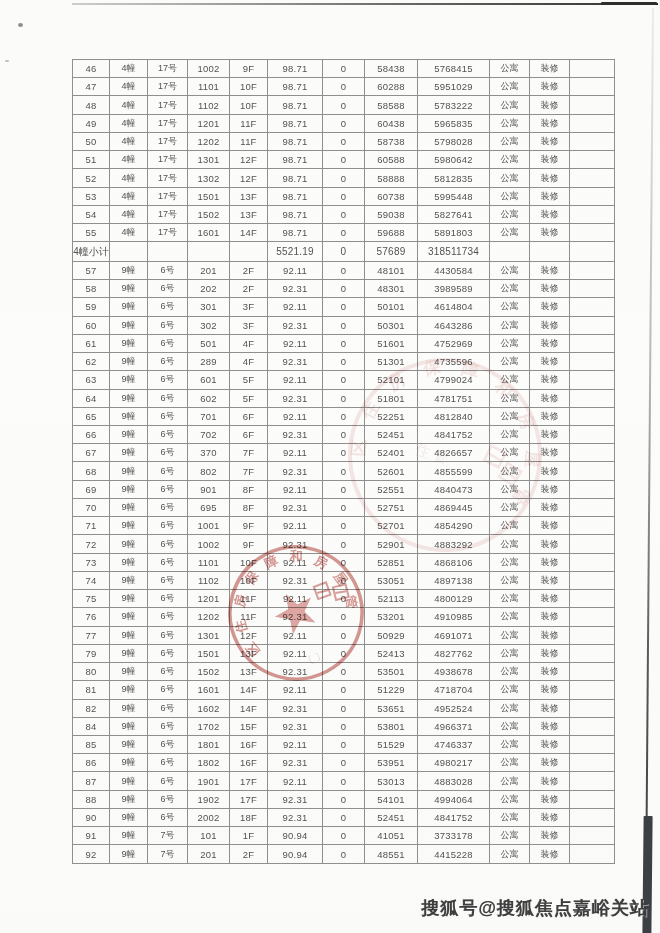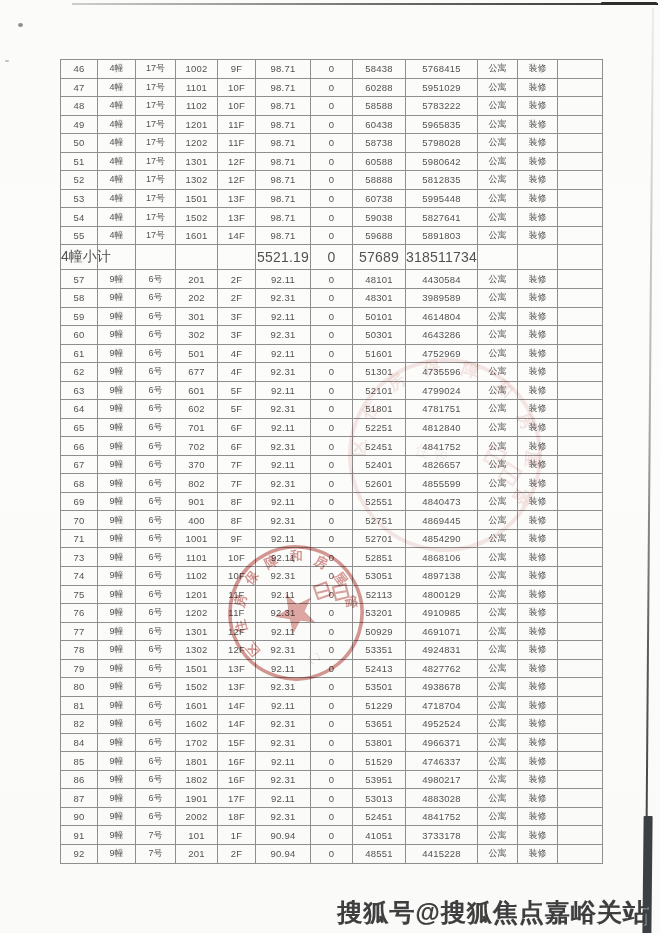--- a/index.html
+++ b/index.html
@@ -24,7 +24,7 @@
 
   
   table.price{
-    position:absolute;left:60px;top:59px;width:543px;height:805px;
+    position:absolute;left:72px;top:59px;width:543px;height:805px;
     border-collapse:collapse;table-layout:fixed;
     border:1.5px solid #5f5f5f;
   }

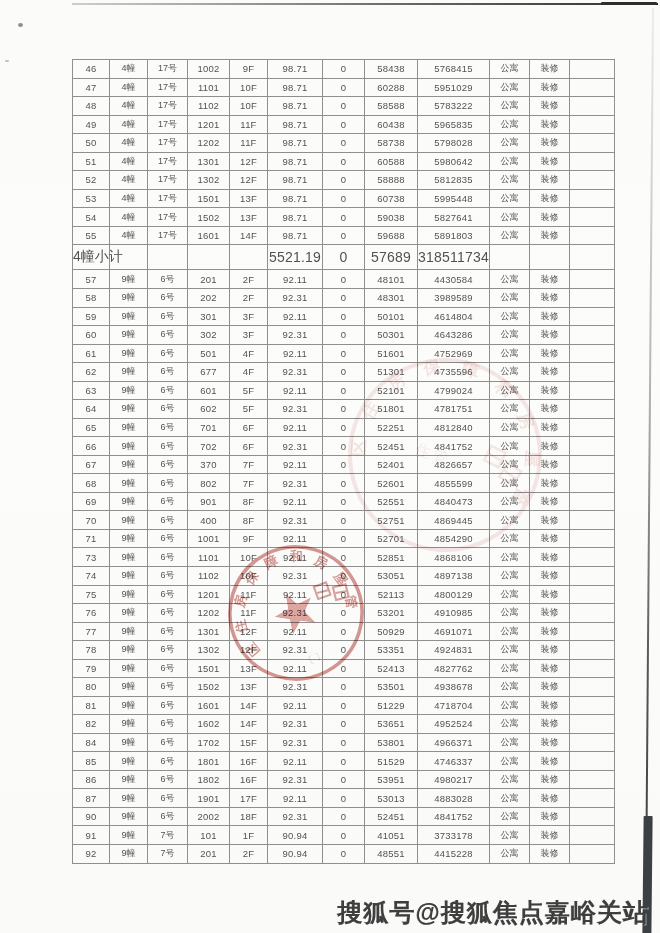--- a/index.html
+++ b/index.html
@@ -35,7 +35,7 @@
     letter-spacing:.2px;
   }
   table.price td.cjk{font-size:9px;letter-spacing:0;}
-  table.price tr.subtotal td{font-size:14px;}
+  table.price tr.subtotal td{font-size:10px;}
 
   
   .seal{position:absolute;mix-blend-mode:multiply;pointer-events:none;}

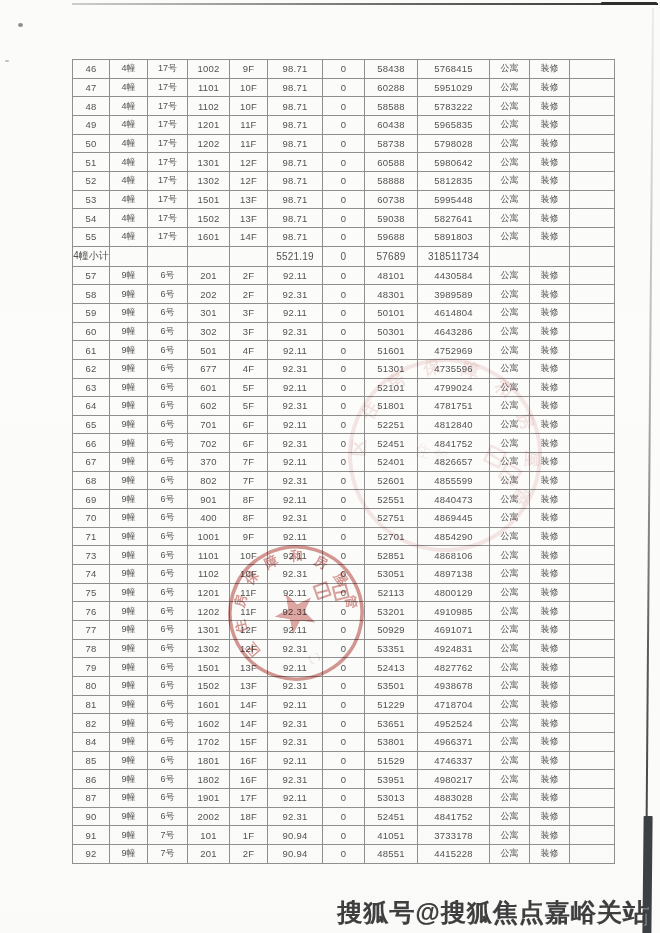--- a/index.html
+++ b/index.html
@@ -307,7 +307,7 @@
           <td>62</td>
           <td class="cjk">9幢</td>
           <td class="cjk">6号</td>
-          <td>677</td>
+          <td>289</td>
           <td>4F</td>
           <td>92.31</td>
           <td>0</td>

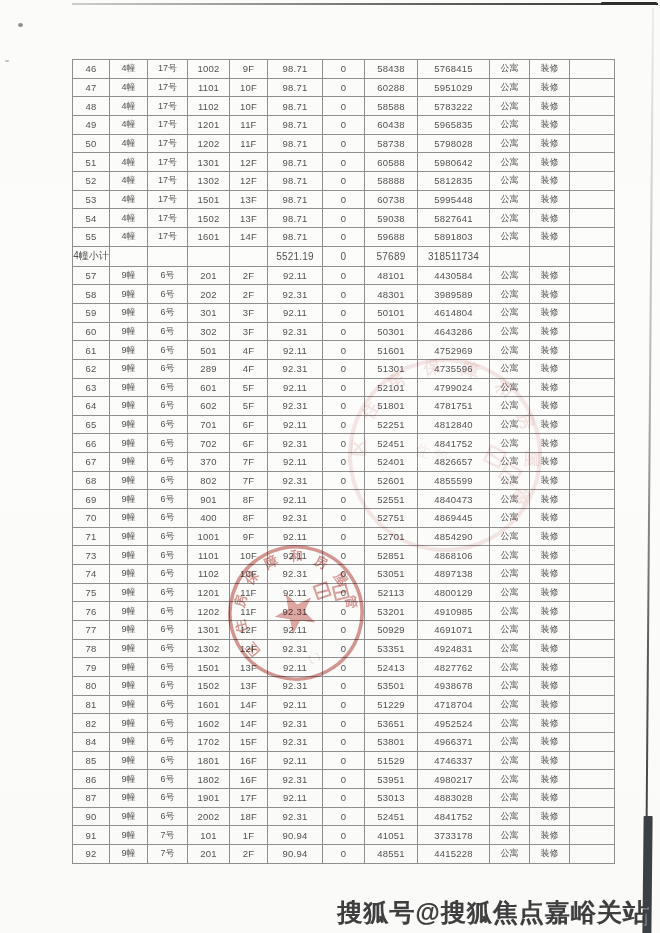--- a/index.html
+++ b/index.html
@@ -419,7 +419,7 @@
           <td>70</td>
           <td class="cjk">9幢</td>
           <td class="cjk">6号</td>
-          <td>400</td>
+          <td>695</td>
           <td>8F</td>
           <td>92.31</td>
           <td>0</td>

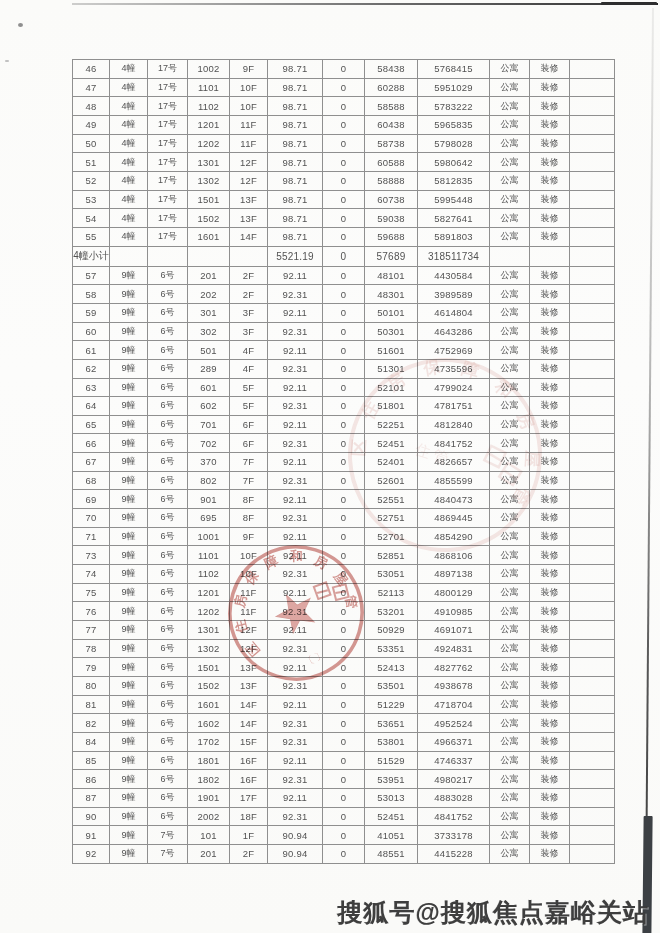--- a/index.html
+++ b/index.html
@@ -439,6 +439,20 @@
           <td>0</td>
           <td>52701</td>
           <td>4854290</td>
+          <td class="cjk">公寓</td>
+          <td class="cjk">装修</td>
+          <td></td>
+        </tr>
+        <tr>
+          <td>72</td>
+          <td class="cjk">9幢</td>
+          <td class="cjk">6号</td>
+          <td>1002</td>
+          <td>9F</td>
+          <td>92.31</td>
+          <td>0</td>
+          <td>52901</td>
+          <td>4883292</td>
           <td class="cjk">公寓</td>
           <td class="cjk">装修</td>
           <td></td>

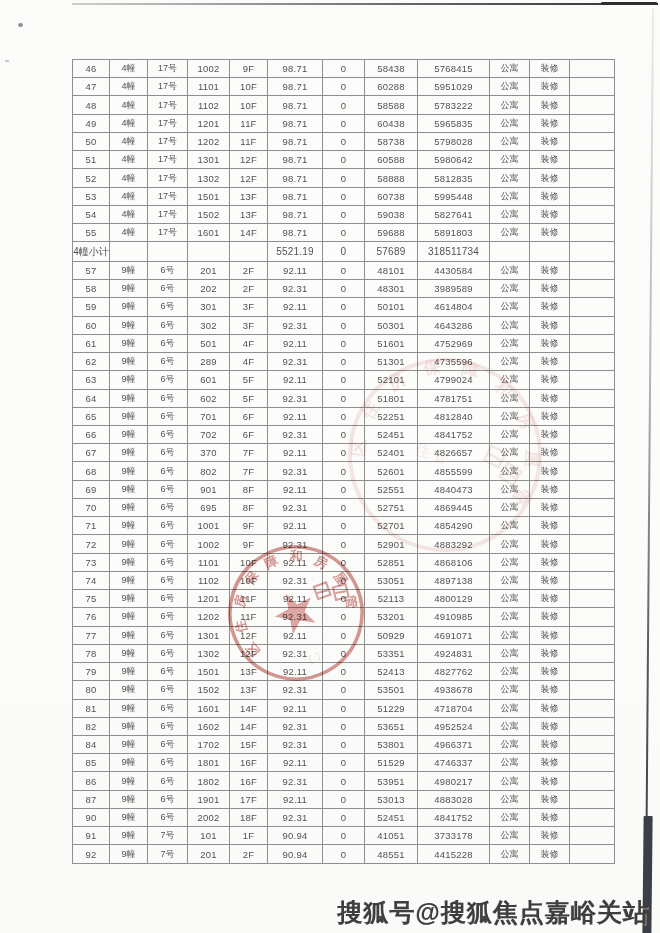--- a/index.html
+++ b/index.html
@@ -523,20 +523,6 @@
           <td>0</td>
           <td>50929</td>
           <td>4691071</td>
-          <td class="cjk">公寓</td>
-          <td class="cjk">装修</td>
-          <td></td>
-        </tr>
-        <tr>
-          <td>78</td>
-          <td class="cjk">9幢</td>
-          <td class="cjk">6号</td>
-          <td>1302</td>
-          <td>12F</td>
-          <td>92.31</td>
-          <td>0</td>
-          <td>53351</td>
-          <td>4924831</td>
           <td class="cjk">公寓</td>
           <td class="cjk">装修</td>
           <td></td>

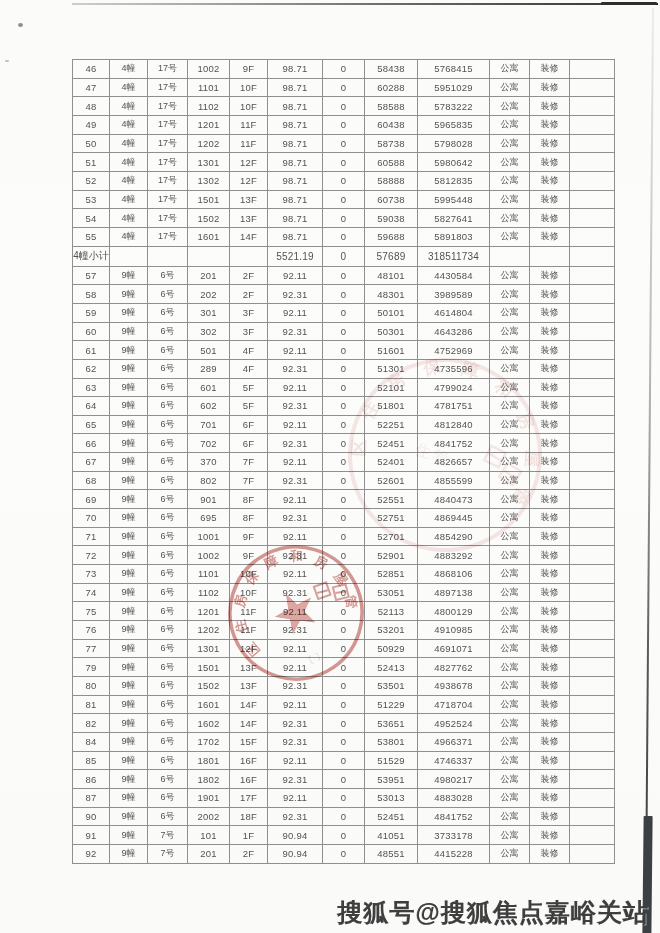--- a/index.html
+++ b/index.html
@@ -635,6 +635,20 @@
           <td>0</td>
           <td>53013</td>
           <td>4883028</td>
+          <td class="cjk">公寓</td>
+          <td class="cjk">装修</td>
+          <td></td>
+        </tr>
+        <tr>
+          <td>88</td>
+          <td class="cjk">9幢</td>
+          <td class="cjk">6号</td>
+          <td>1902</td>
+          <td>17F</td>
+          <td>92.31</td>
+          <td>0</td>
+          <td>54101</td>
+          <td>4994064</td>
           <td class="cjk">公寓</td>
           <td class="cjk">装修</td>
           <td></td>

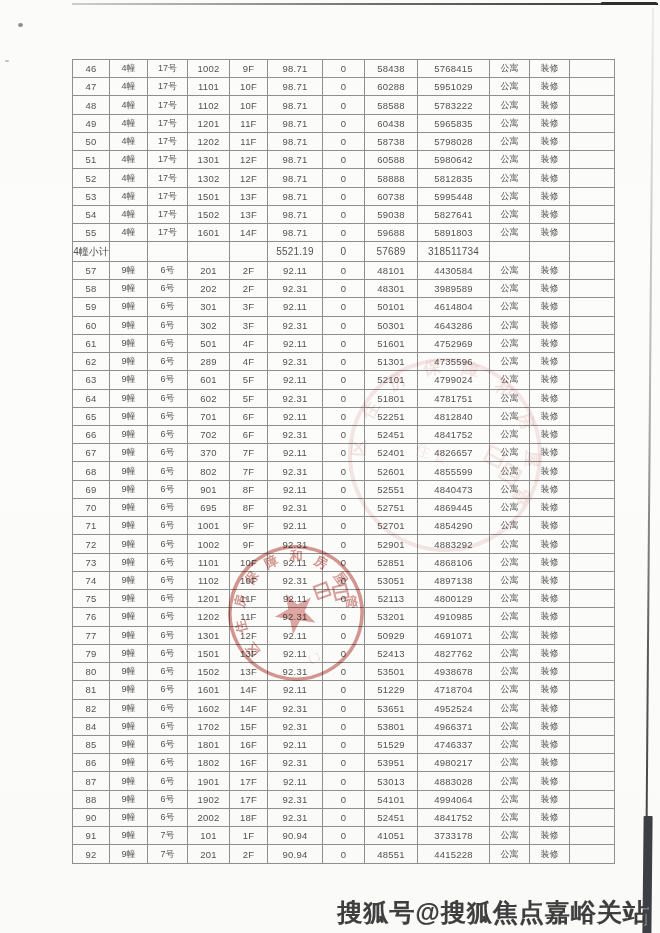--- a/index.html
+++ b/index.html
@@ -45,7 +45,7 @@
   
   .watermark{
     position:absolute;right:11px;top:896px;
-    font-size:25px;font-weight:bold;color:#3e3e3e;letter-spacing:1px;
+    font-size:18px;font-weight:bold;color:#3e3e3e;letter-spacing:1px;
     text-shadow:1px 1px 0 rgba(255,255,255,.45), -0.5px -0.5px 0 rgba(30,30,30,.35);
     white-space:nowrap;
     margin-left:34px;

